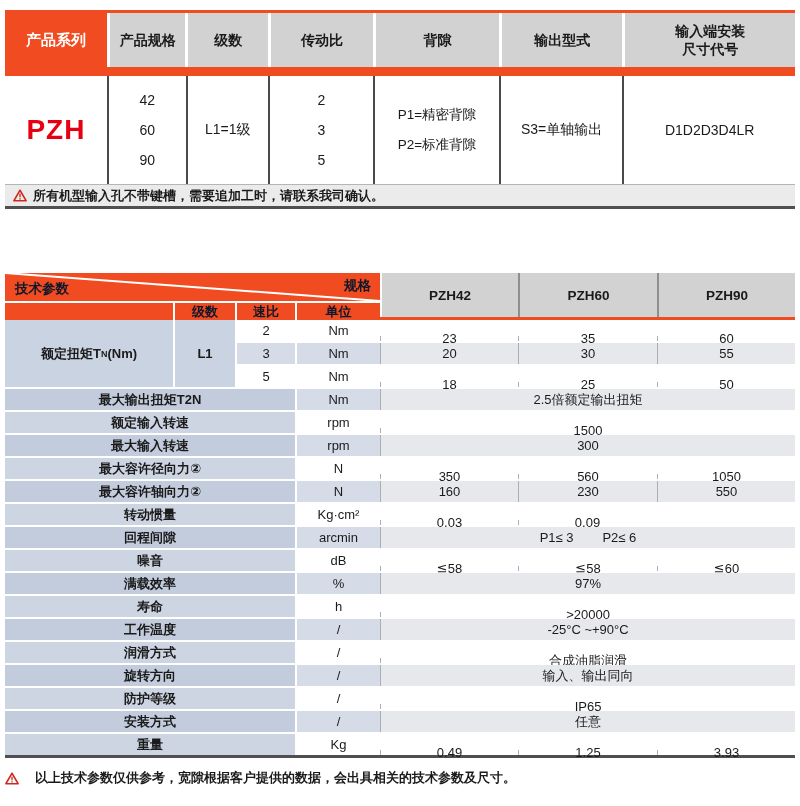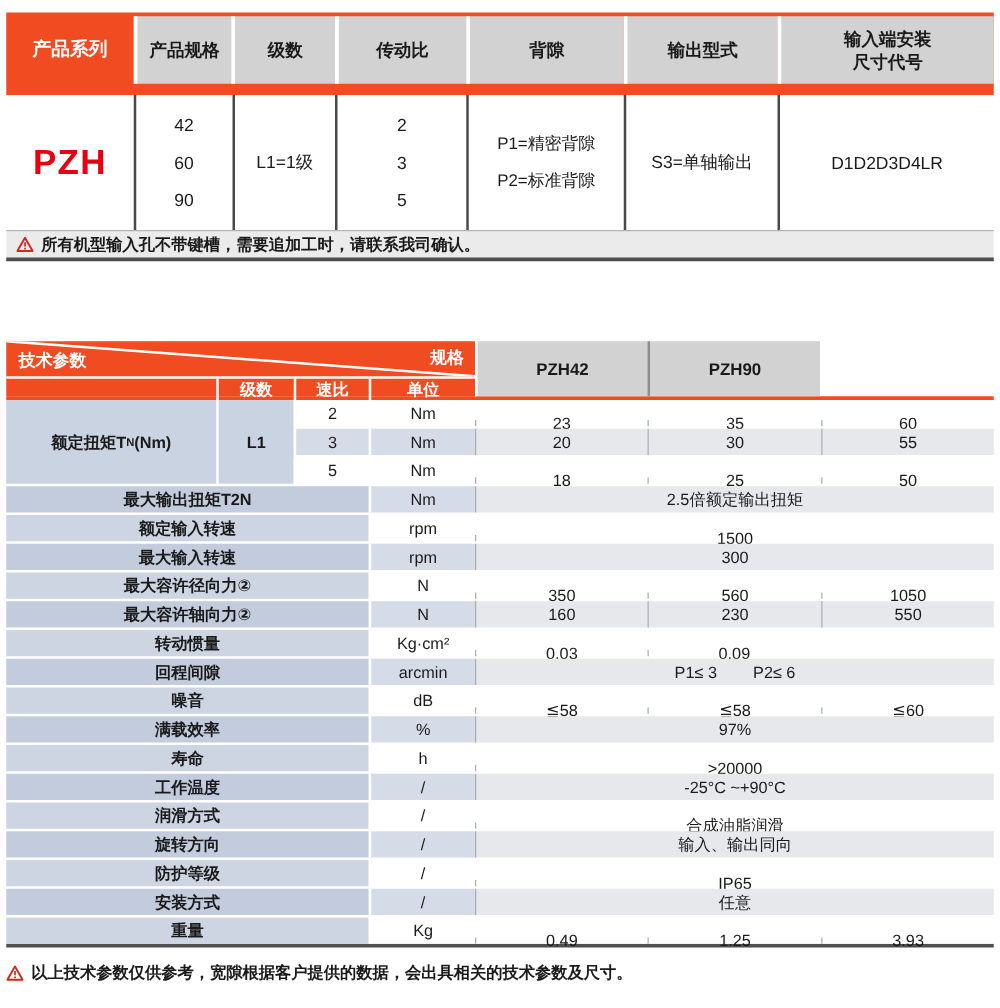--- a/index.html
+++ b/index.html
@@ -46,7 +46,7 @@
   
   .t2 { margin-top:64px; }
   .t2-header { display:flex; border-bottom:3px solid #F04B21; height:47px; }
-  .t2-head-left { width:375px; background:#F04B21; position:relative; color:#ffffff; }
+  .t2-head-left { width:375px; background:#F04B21; position:relative; color:#0f172a; }
   .t2-hl-r1 { position:relative; height:28px; }
   .t2-hl-r1 svg { position:absolute; left:0; top:0; }
   .lbl-params { position:absolute; left:10px; bottom:3px; font-size:13.5px; font-weight:700; }

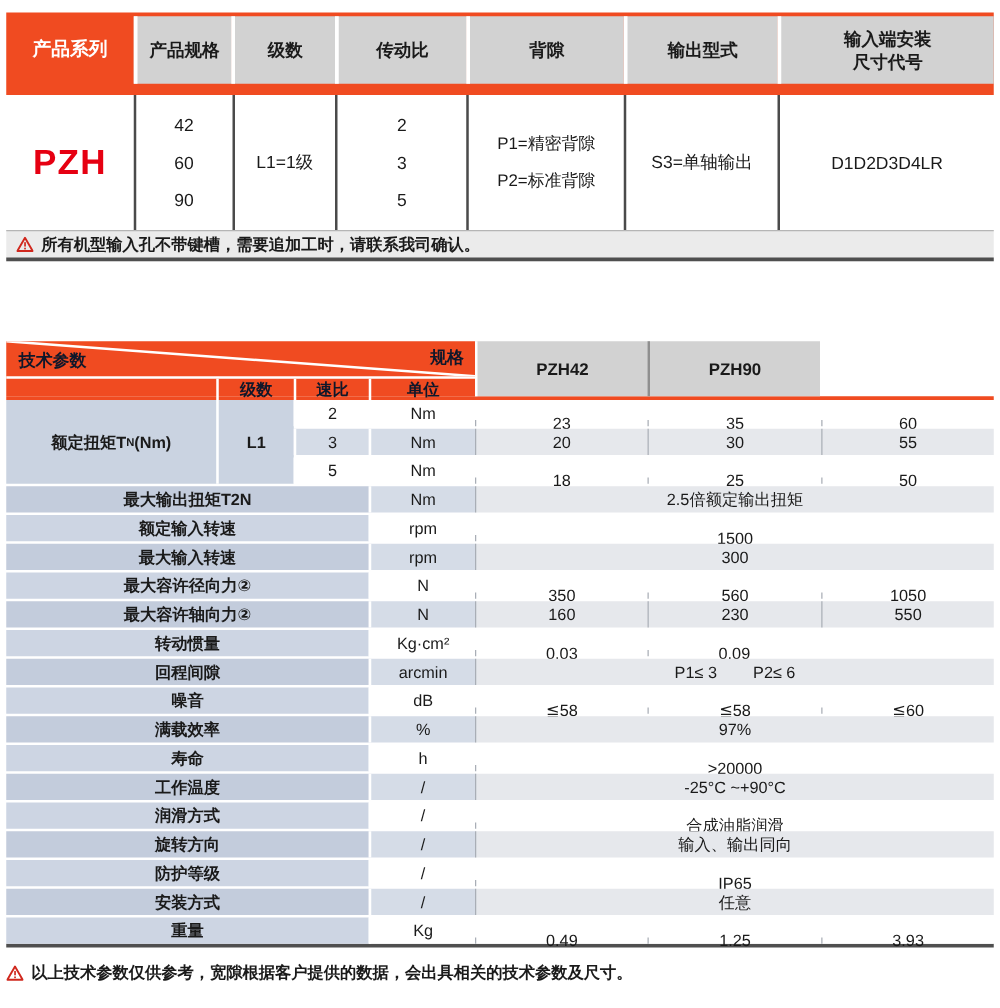--- a/index.html
+++ b/index.html
@@ -167,6 +167,7 @@
       </div>
       <div class="t2-models">
         <div class="model-cell m1">PZH42</div>
+        <div class="model-cell m2">PZH60</div>
         <div class="model-cell m3">PZH90</div>
       </div>
     </div>

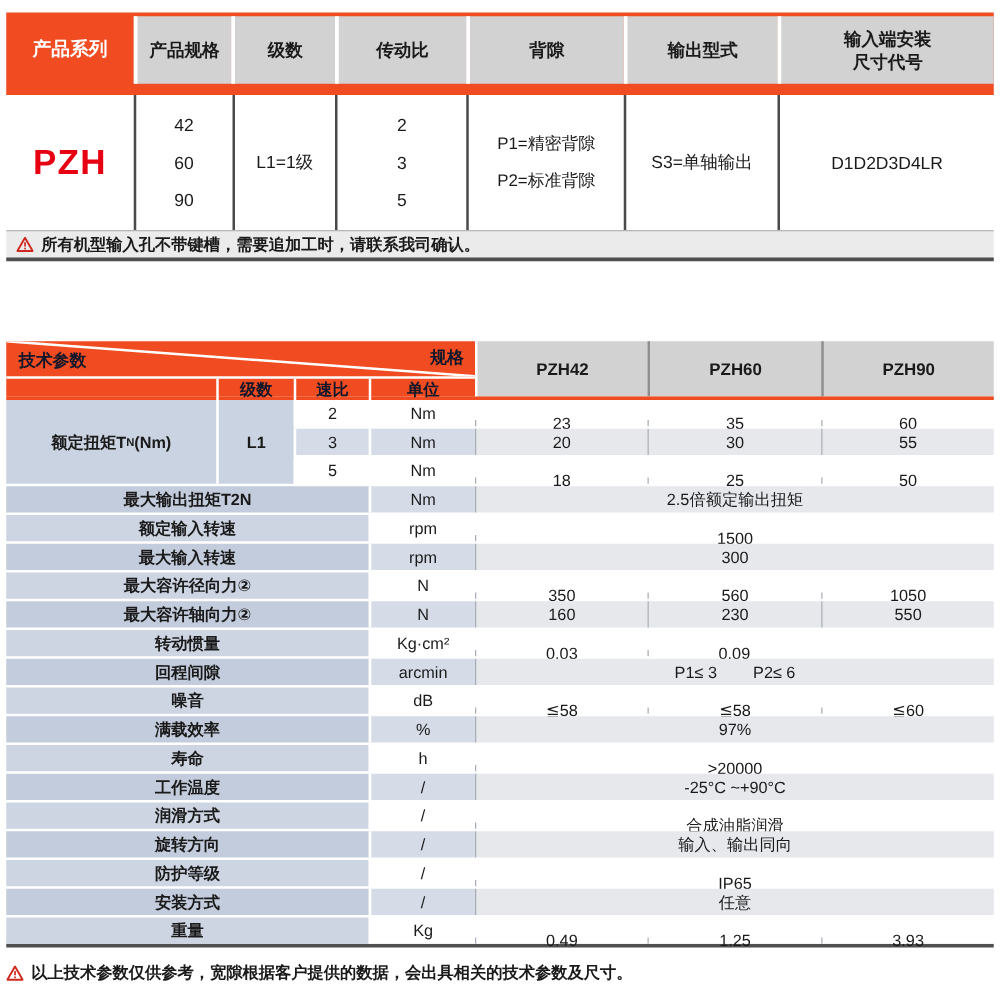--- a/index.html
+++ b/index.html
@@ -91,7 +91,7 @@
   .rs .v1,.rs .v2,.rs .v3,.rs .vm { background:#E6E8EC; }
   .rs .label { background:#C3CCDC; }
 
-  .foot-note { display:flex; align-items:center; gap:6px; margin-top:11px; font-size:13px; font-weight:600; }
+  .foot-note { display:flex; align-items:center; gap:16px; margin-top:11px; font-size:13px; font-weight:600; }
   sub { font-size:9px; }
 </style>
 </head>

